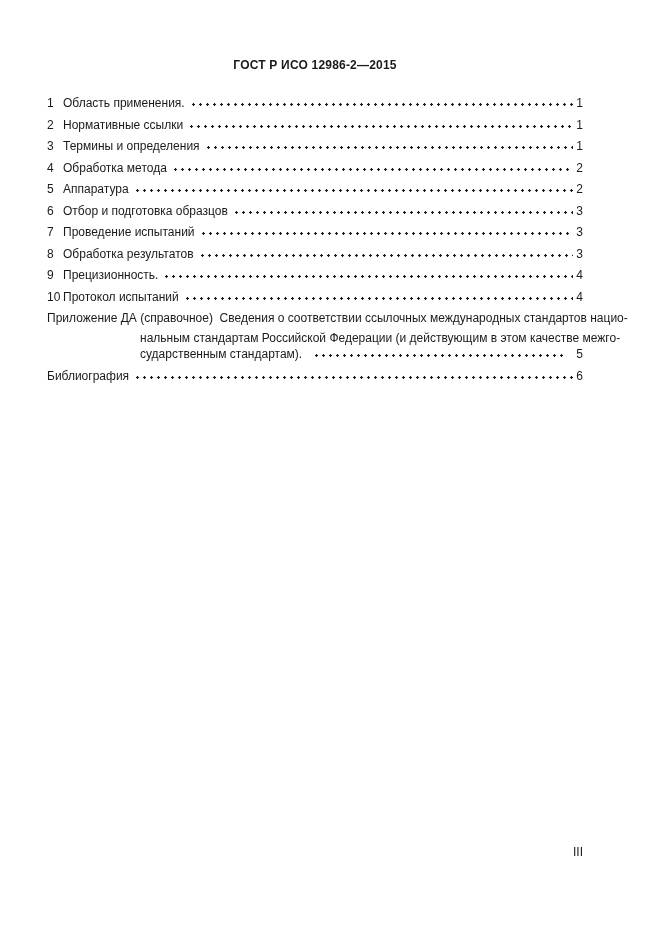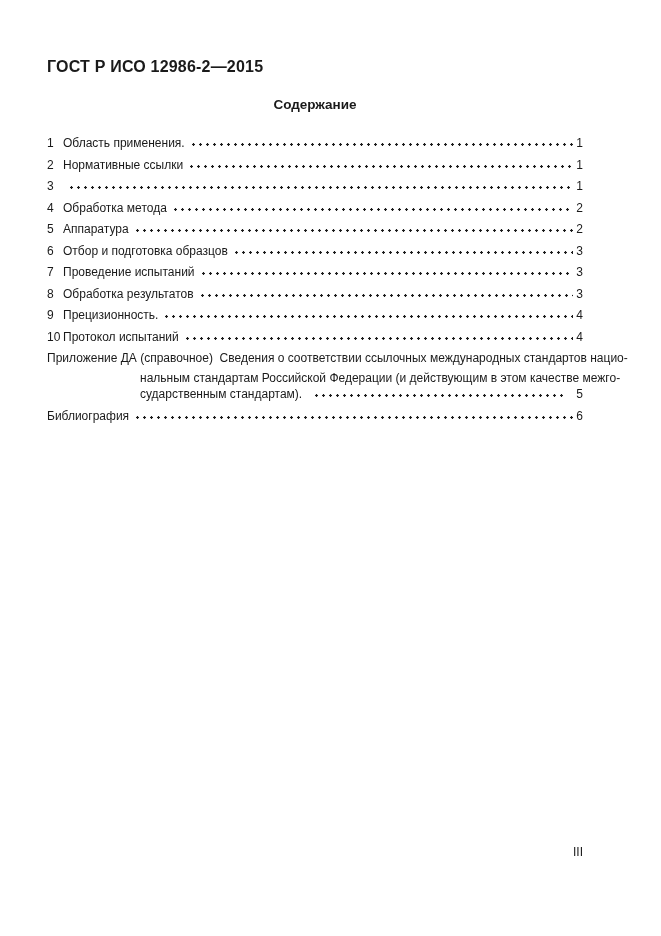--- a/index.html
+++ b/index.html
@@ -24,9 +24,9 @@
   }
   .doc-code {
     margin-top: 58px;
-    text-align: left;
+    text-align: center;
     font-weight: bold;
-    font-size: 16px;
+    font-size: 12px;
     letter-spacing: 0.2px;
   }
   .toc-title {

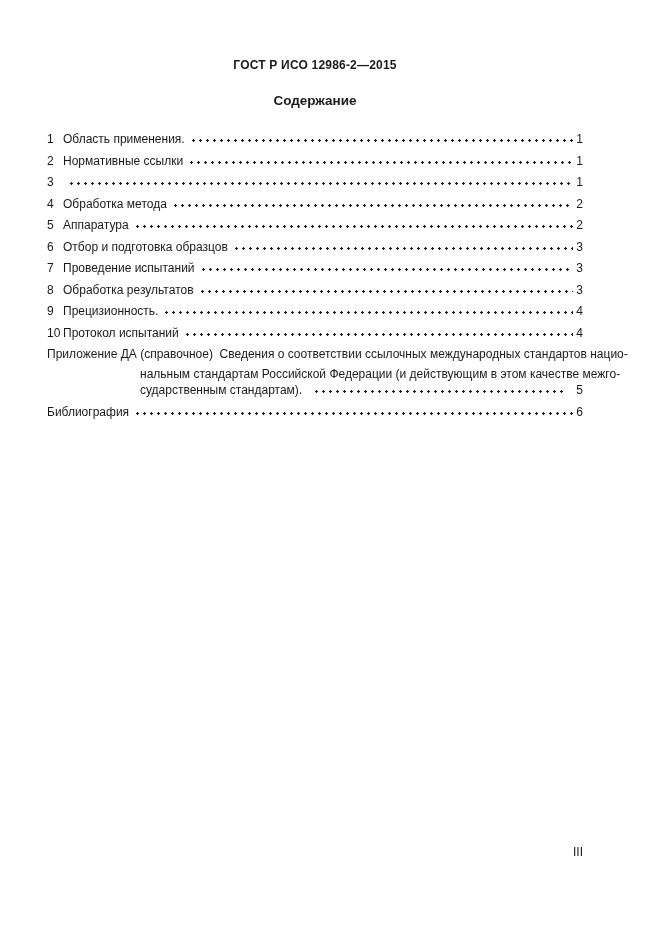--- a/index.html
+++ b/index.html
@@ -95,7 +95,6 @@
 
   <div class="doc-code">ГОСТ Р ИСО 12986-2—2015</div>
 
-  <div class="toc-title">Содержание</div>
 
   <div class="toc">
 

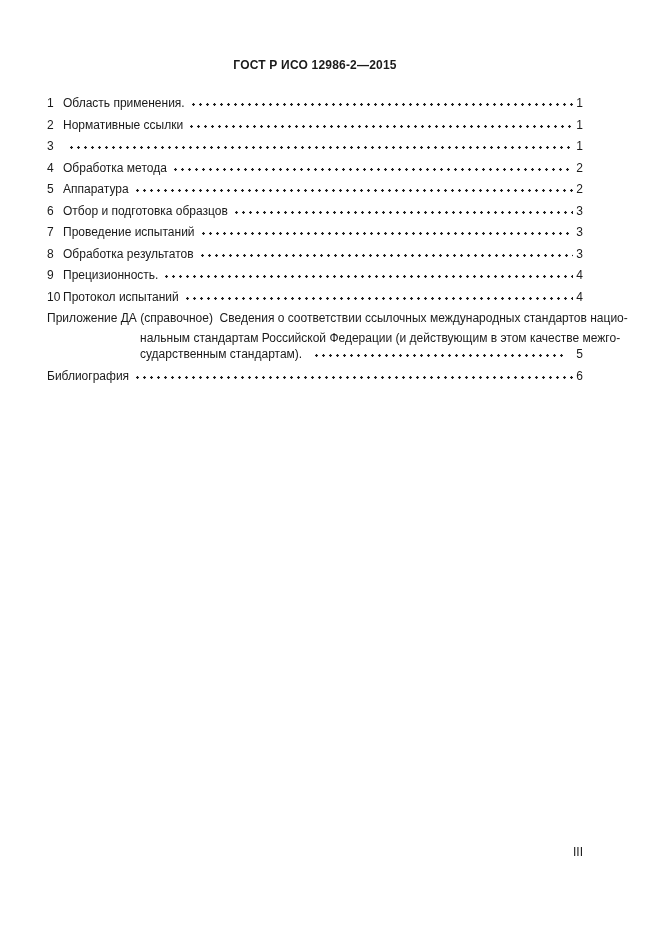--- a/index.html
+++ b/index.html
@@ -114,6 +114,7 @@
 
     <div class="toc-row">
       <span class="toc-num">3</span>
+      <span>Термины и определения</span>
       <span class="dots"></span>
       <span class="toc-page">1</span>
     </div>

